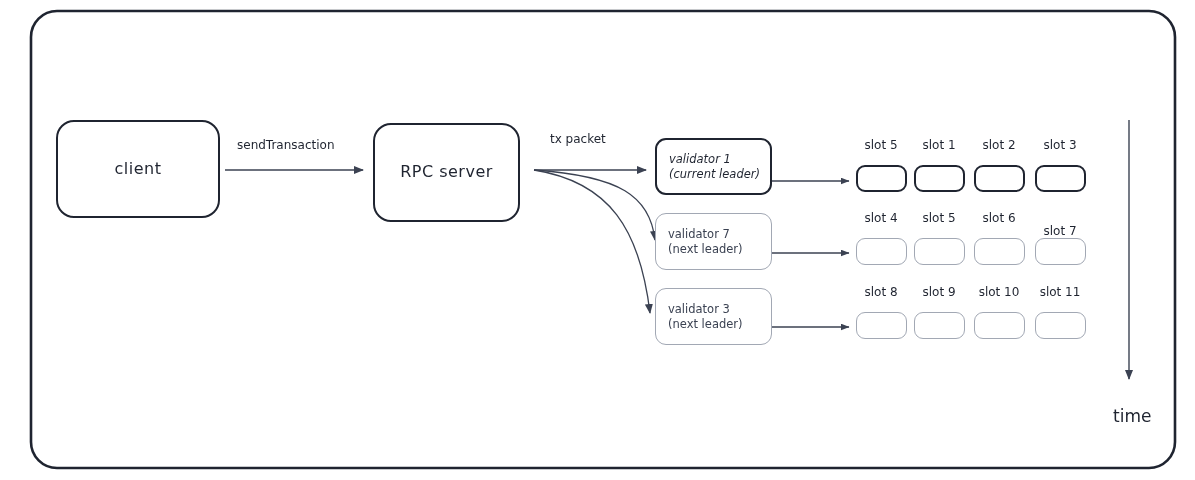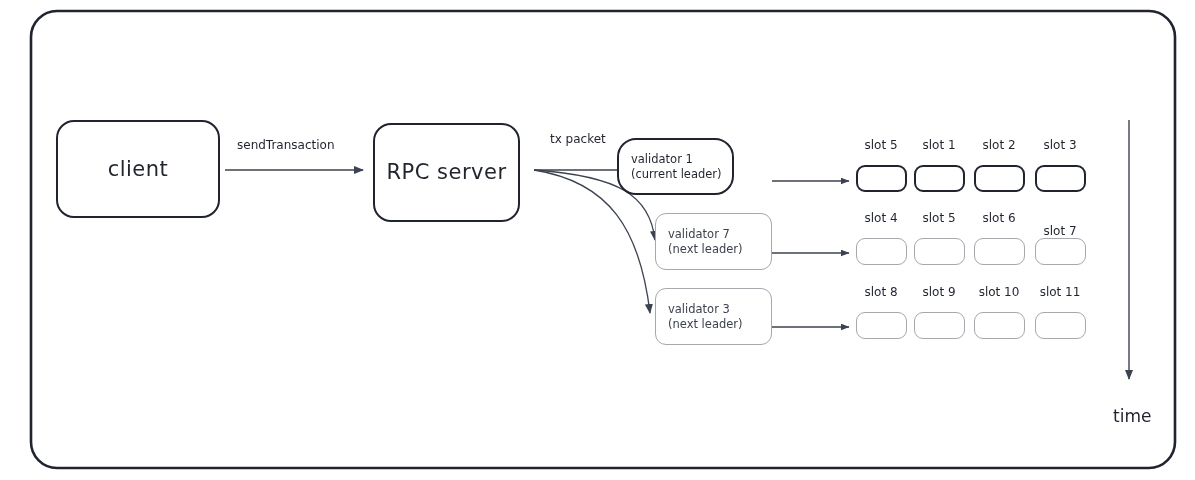--- a/index.html
+++ b/index.html
@@ -45,7 +45,7 @@
     white-space: pre;
   }
   .big-label {
-    font-size: 21px;
+    font-size: 16px;
     letter-spacing: 0.5px;
   }
   .val-label {

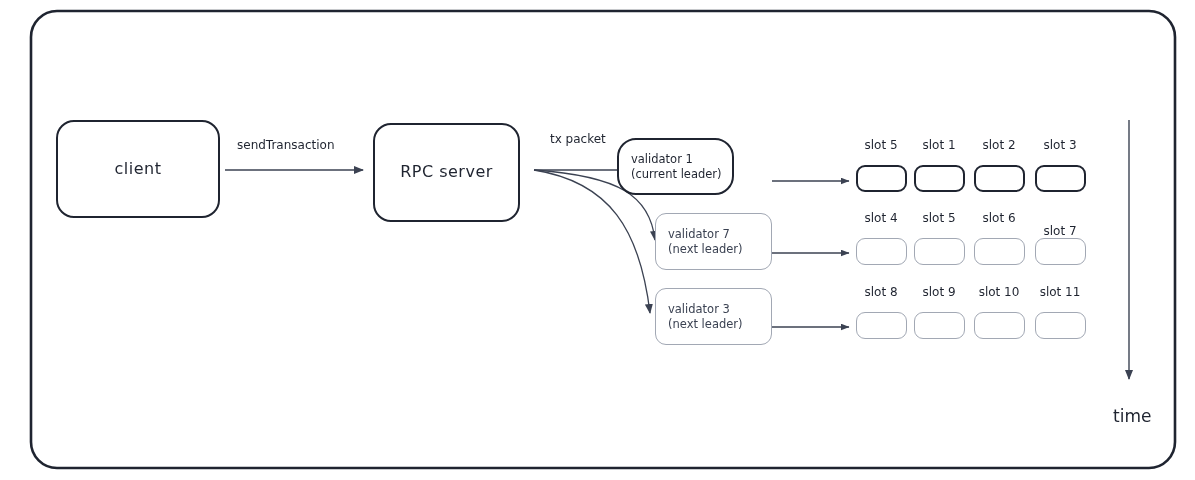--- a/index.html
+++ b/index.html
@@ -134,7 +134,7 @@
   <div class="edge-label" style="left:237px; top:138px;">sendTransaction</div>
   <div class="edge-label" style="left:550px; top:132px;">tx packet</div>
 
-  <div class="node node-dark" style="left:617px; top:138px; width:117px; height:57px; border-radius:19px;">
+  <div class="node node-dark" style="left:655px; top:138px; width:117px; height:57px; border-radius:11px;font-style:italic;">
     <span class="node-label val-label"><span>validator 1</span><br><span>(current leader)</span></span>
   </div>
 

